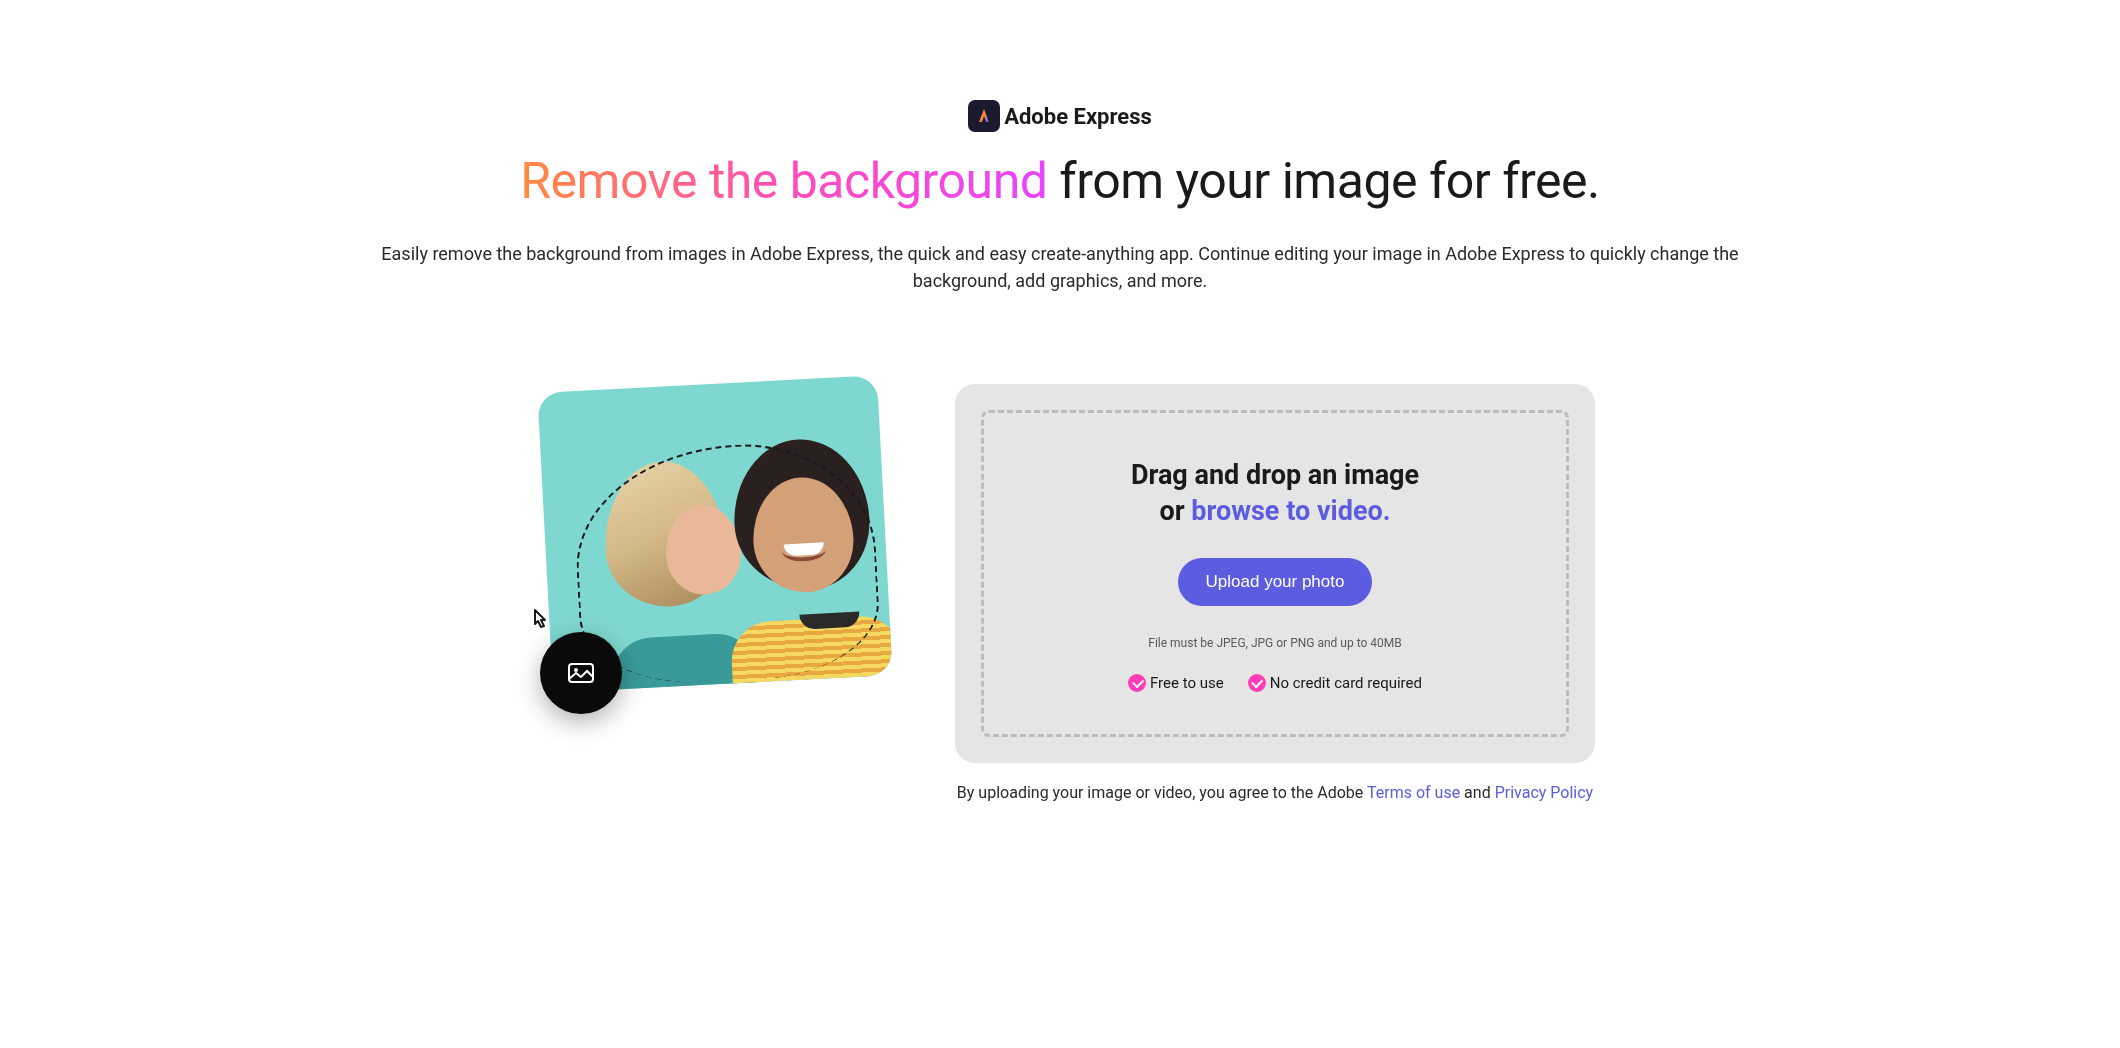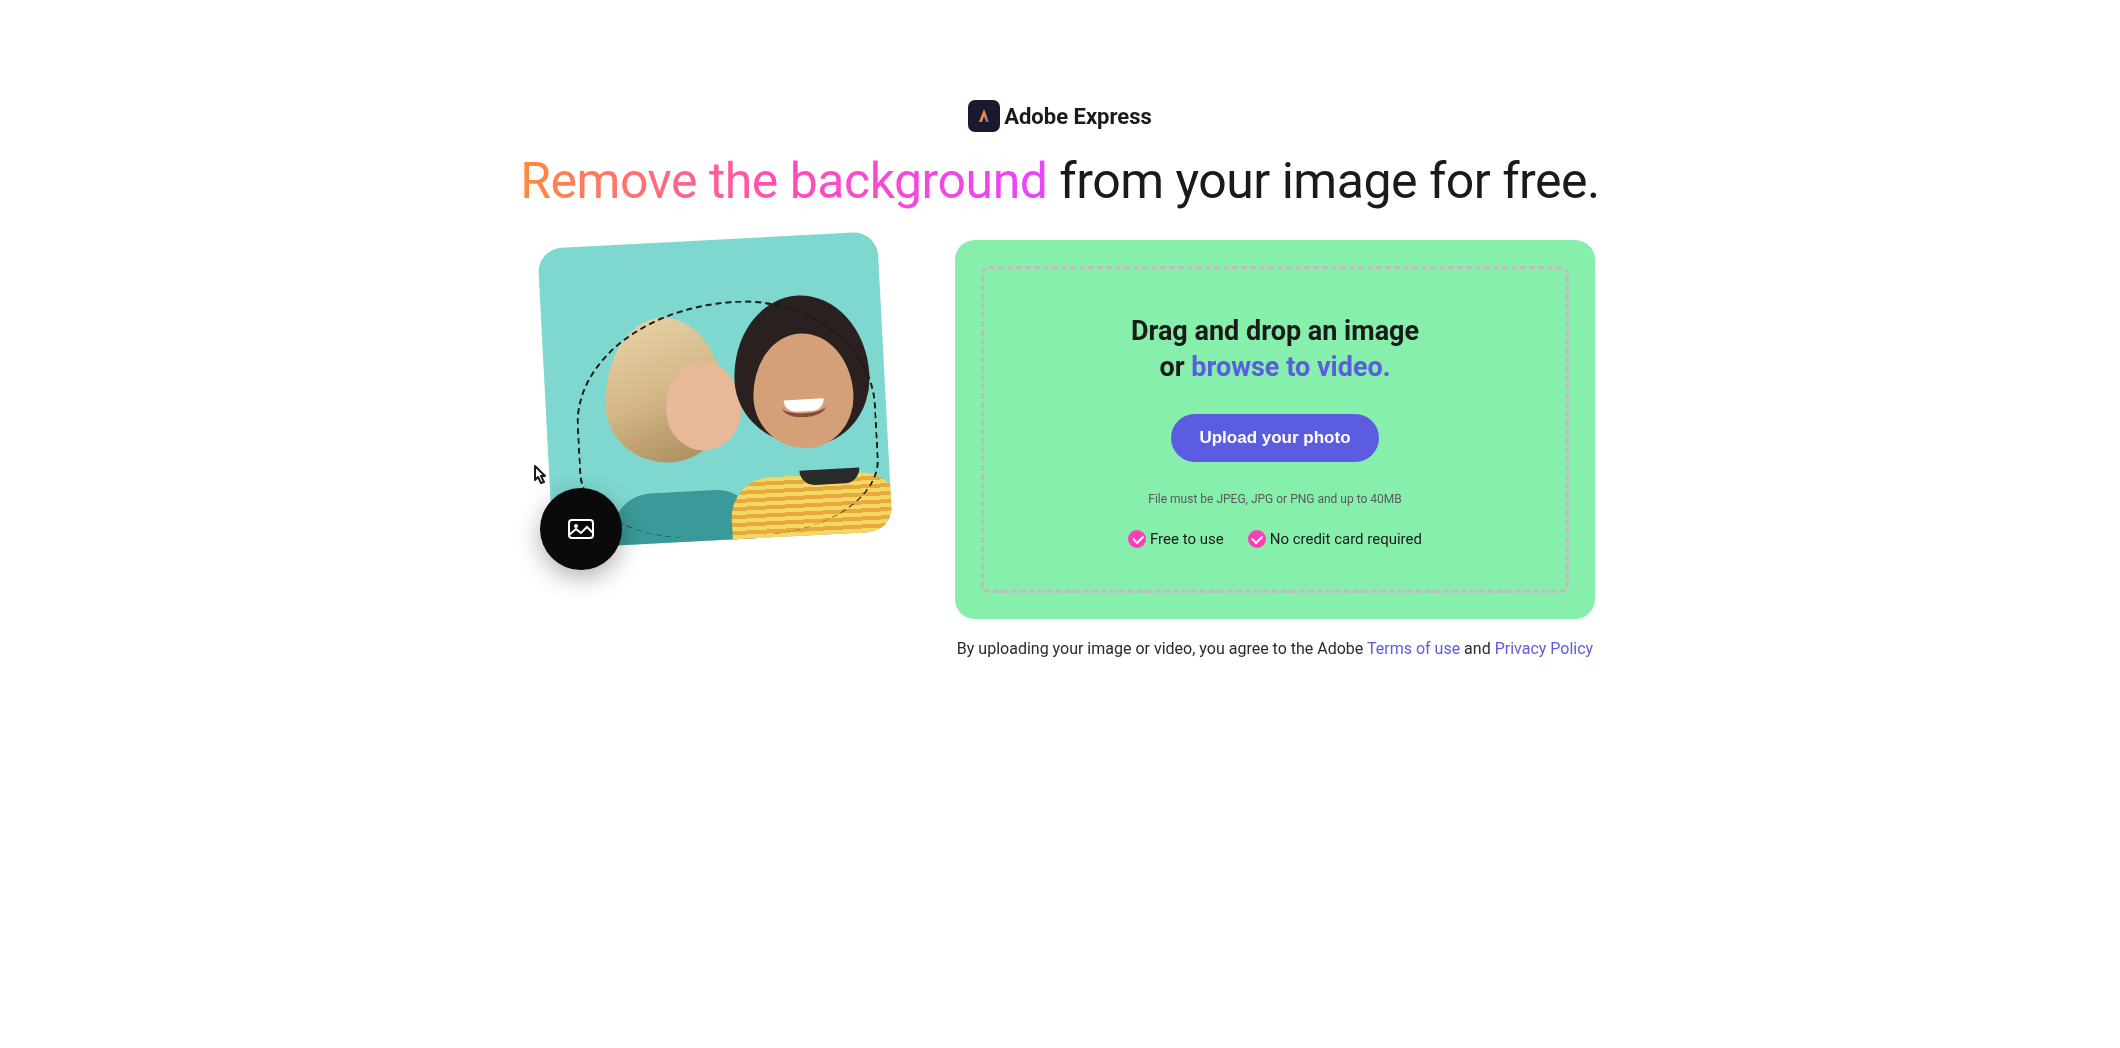--- a/index.html
+++ b/index.html
@@ -354,6 +354,7 @@
     <span class="gradient-text">Remove the background</span><span> from your image for free.</span>
   </h1>
 
+  <p class="hero-subtitle">Easily remove the background from images in Adobe Express, the quick and easy create-anything app. Continue editing your image in Adobe Express to quickly change the background, add graphics, and more.</p>
 
   <div class="main-row">
 

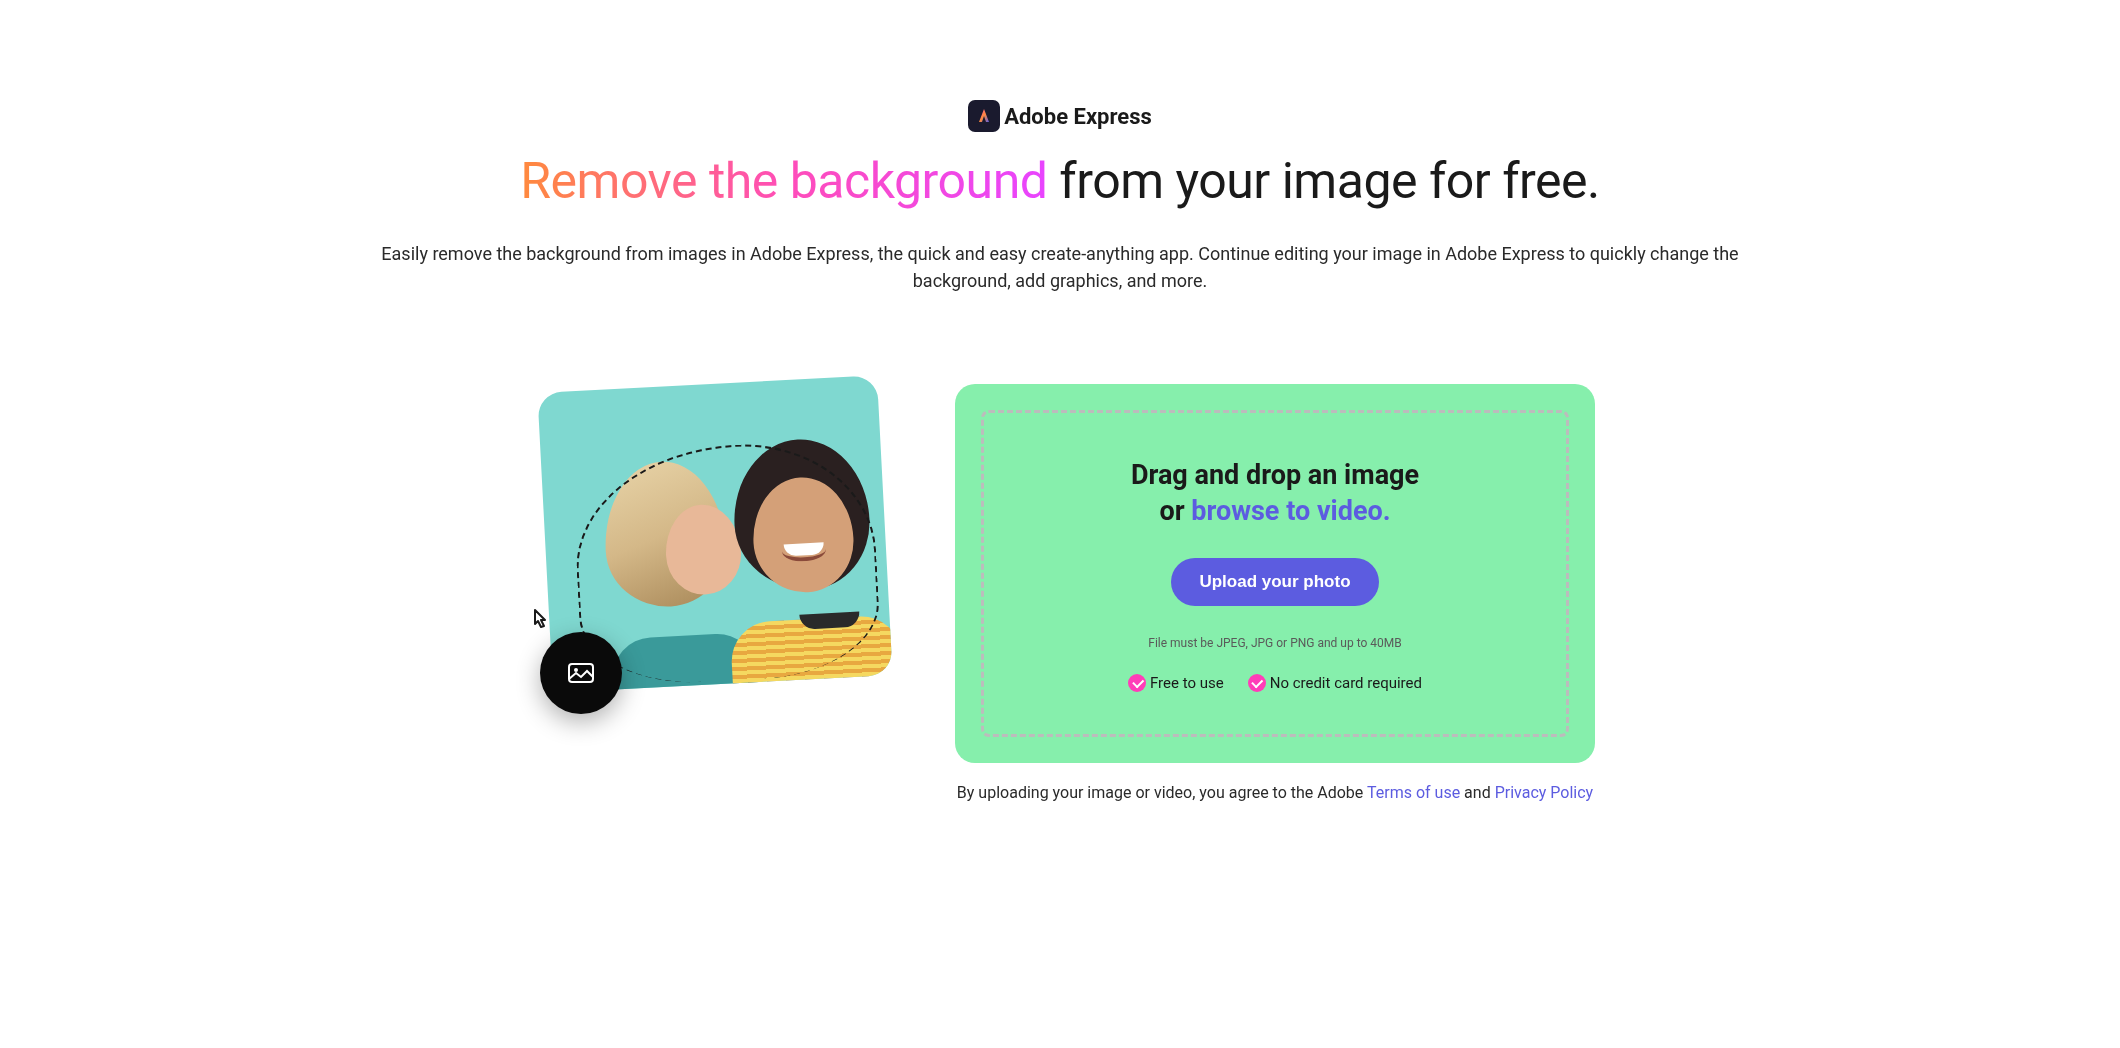--- a/index.html
+++ b/index.html
@@ -239,7 +239,7 @@
 
     .upload-panel {
       width: 640px;
-      background: #86efac;
+      background: #e5e5e5;
       border-radius: 20px;
       padding: 26px;
     }

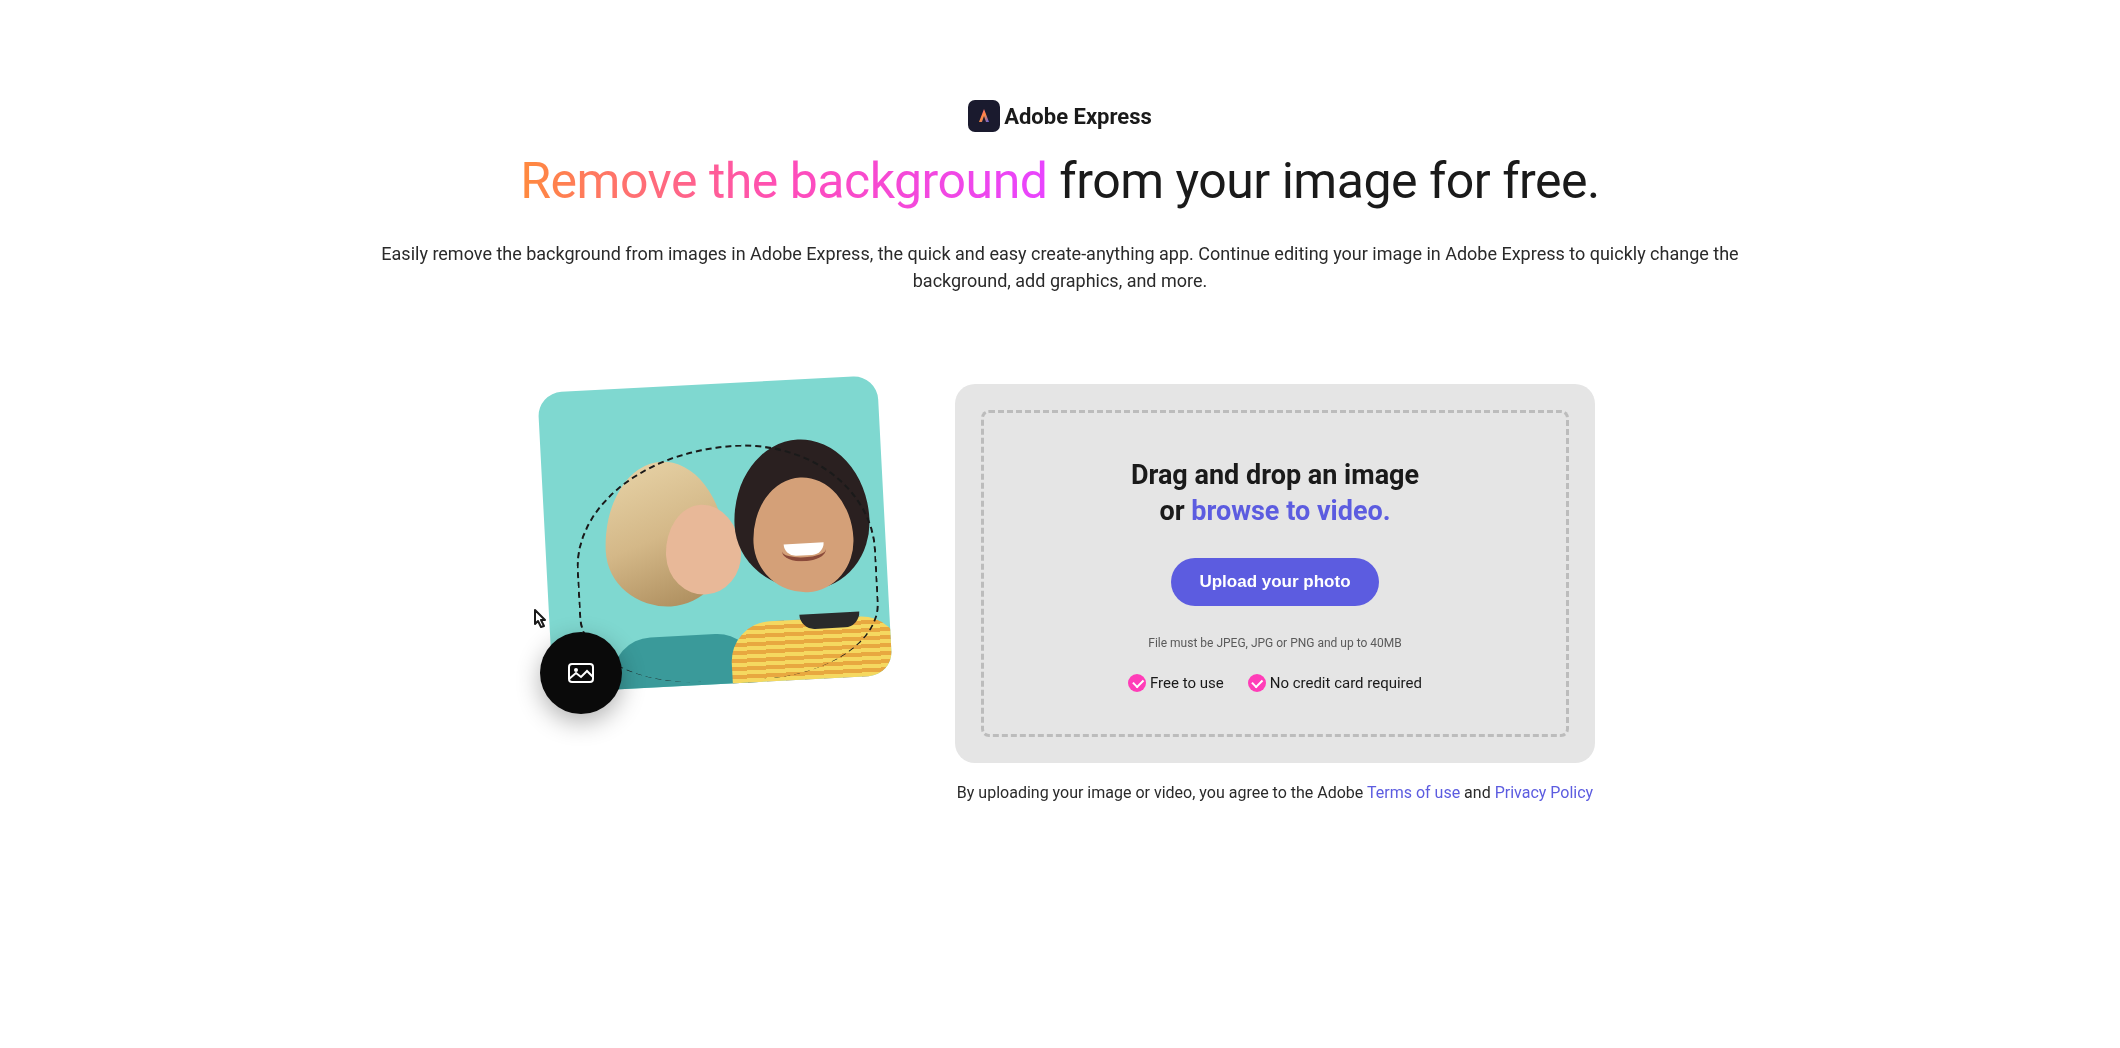--- a/index.html
+++ b/index.html
@@ -269,7 +269,7 @@
       background: #5c5ce0;
       color: #ffffff;
       font-size: 17px;
-      font-weight: 700;
+      font-weight: 400;
       padding: 14px 28px;
       border: none;
       border-radius: 999px;

